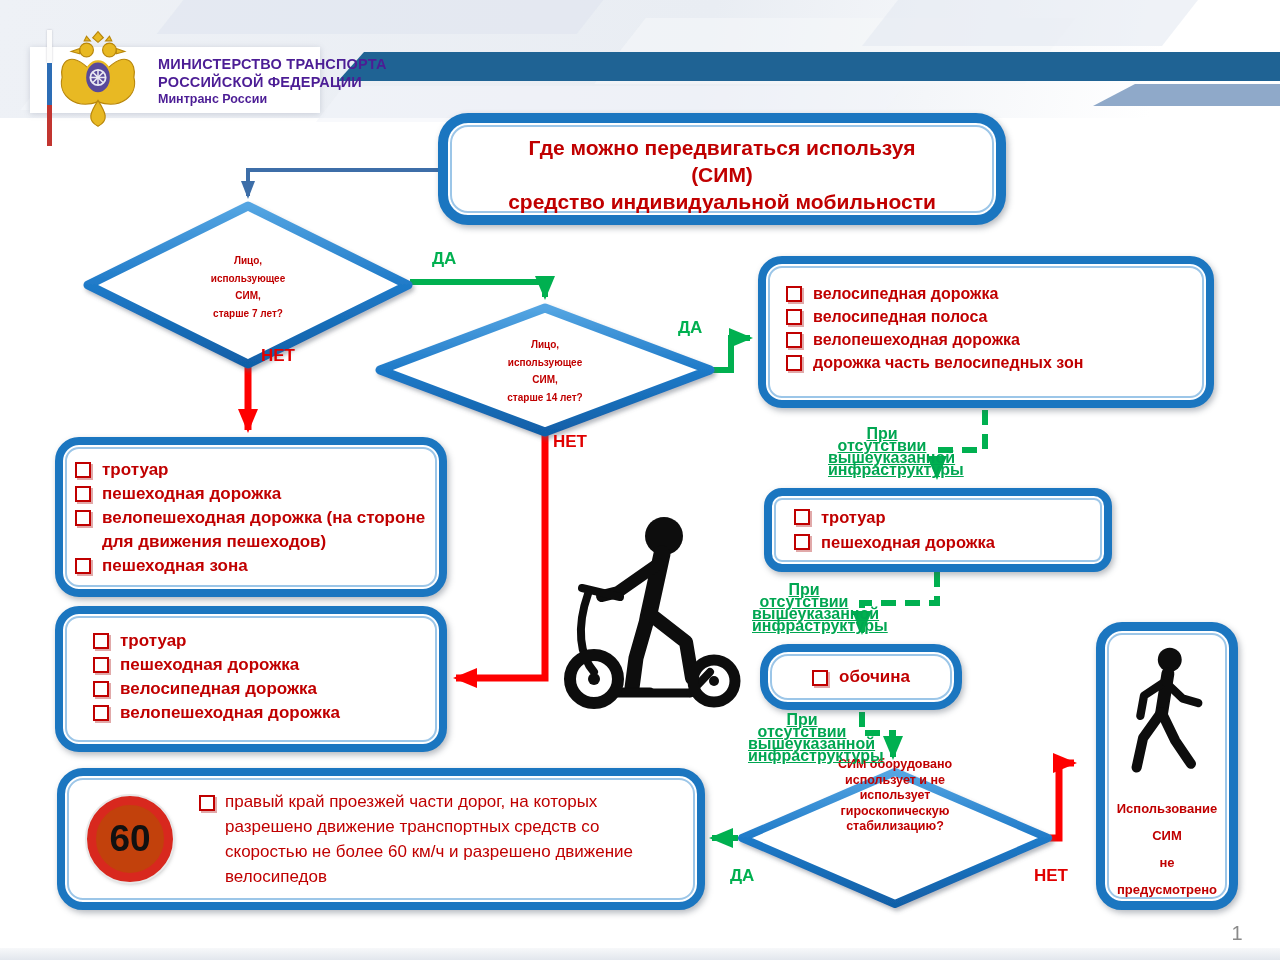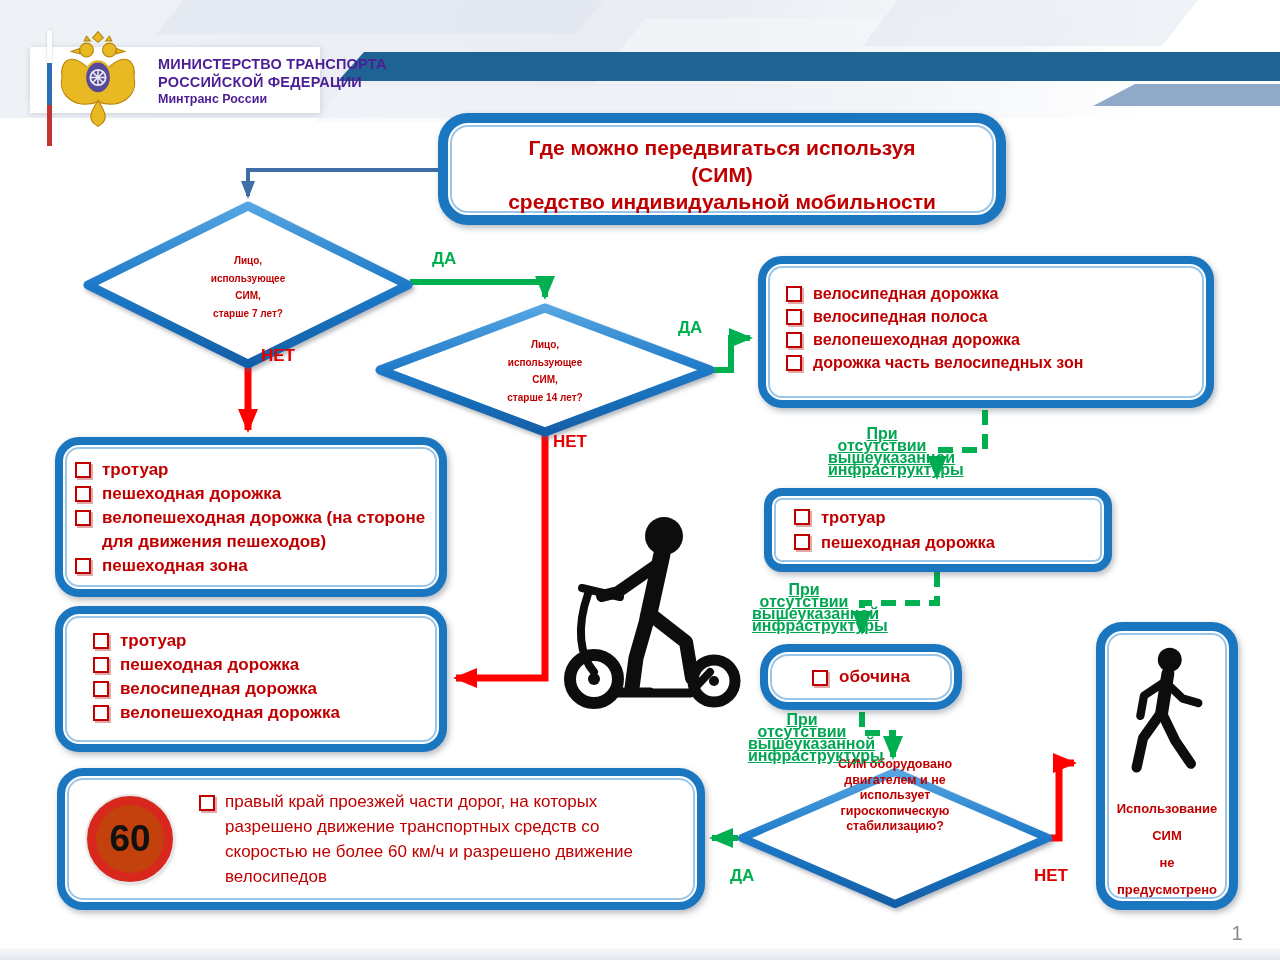--- a/index.html
+++ b/index.html
@@ -187,7 +187,7 @@
   </div>
   <div class="dtext dt3" style="left:795px; top:757px; width:200px;">
     <span>СИМ оборудовано</span>
-    <span>двигателем и не</span>
+    <span>использует и не</span>
     <span>использует</span>
     <span>гироскопическую</span>
     <span>стабилизацию?</span>

